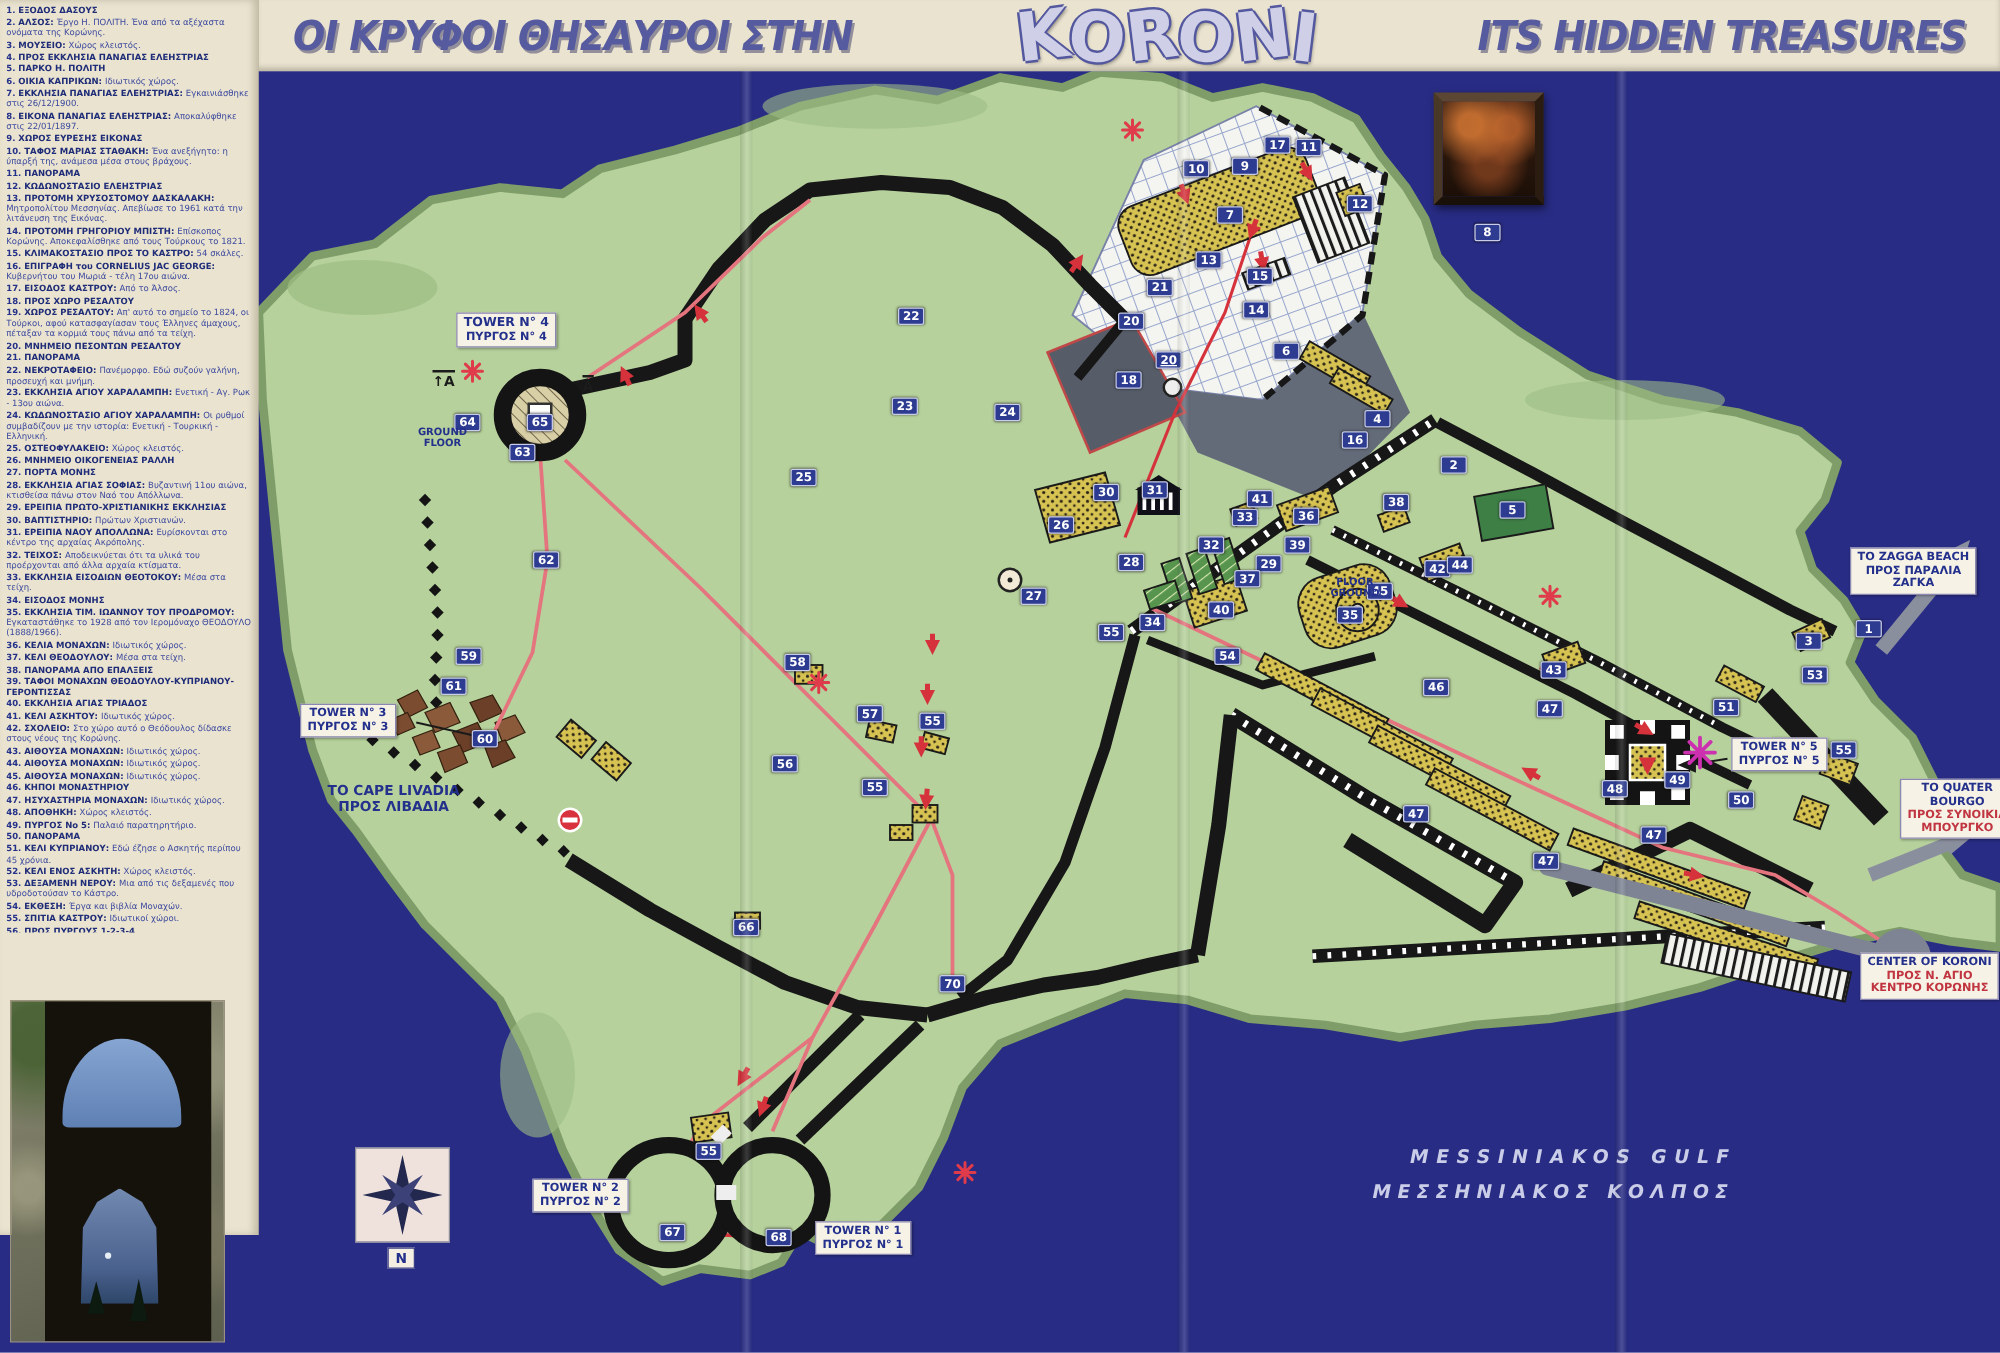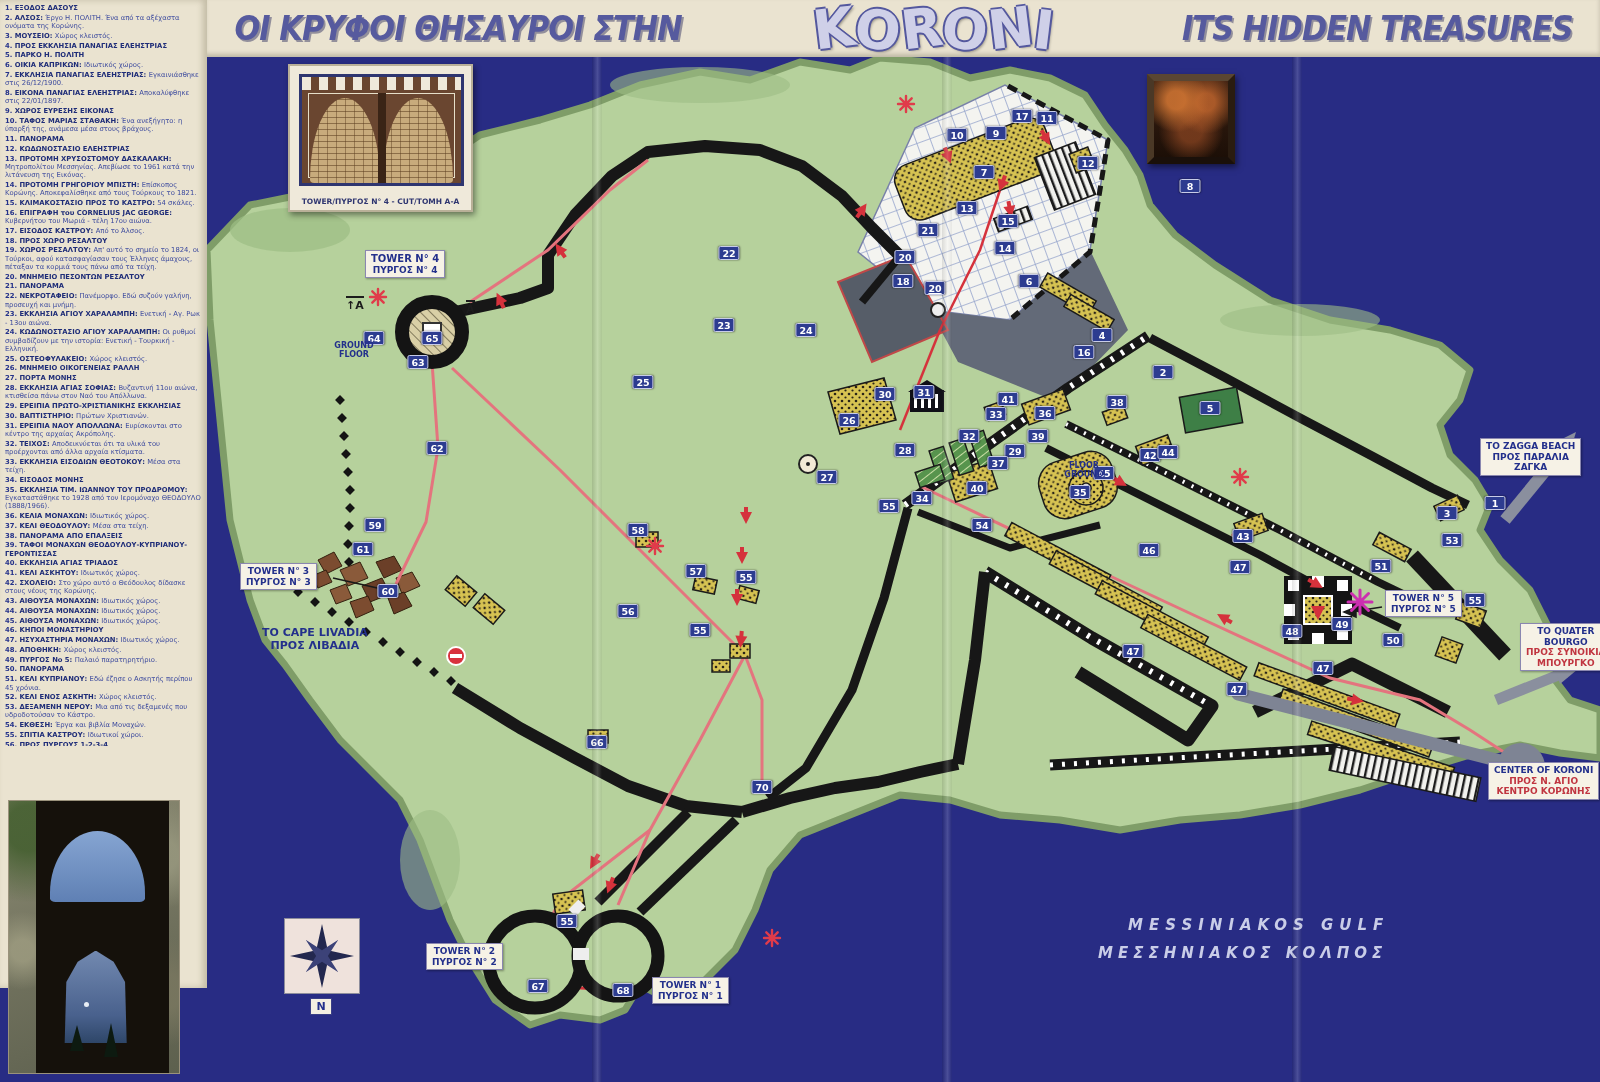--- a/index.html
+++ b/index.html
@@ -491,16 +491,6 @@
     </div>
   </aside>
 
-  <div class="t4-inset">
-    <div class="t4-frame">
-      <div class="t4-cren"></div>
-      <div class="t4-inner"></div>
-      <div class="t4-dome dl"></div>
-      <div class="t4-dome dr"></div>
-      <div class="t4-pillar"></div>
-    </div>
-    <div class="t4-caption">TOWER/ΠΥΡΓΟΣ N° 4 - CUT/ΤΟΜΗ A-A</div>
-  </div>
 
   <div class="icon-frame"></div>
 

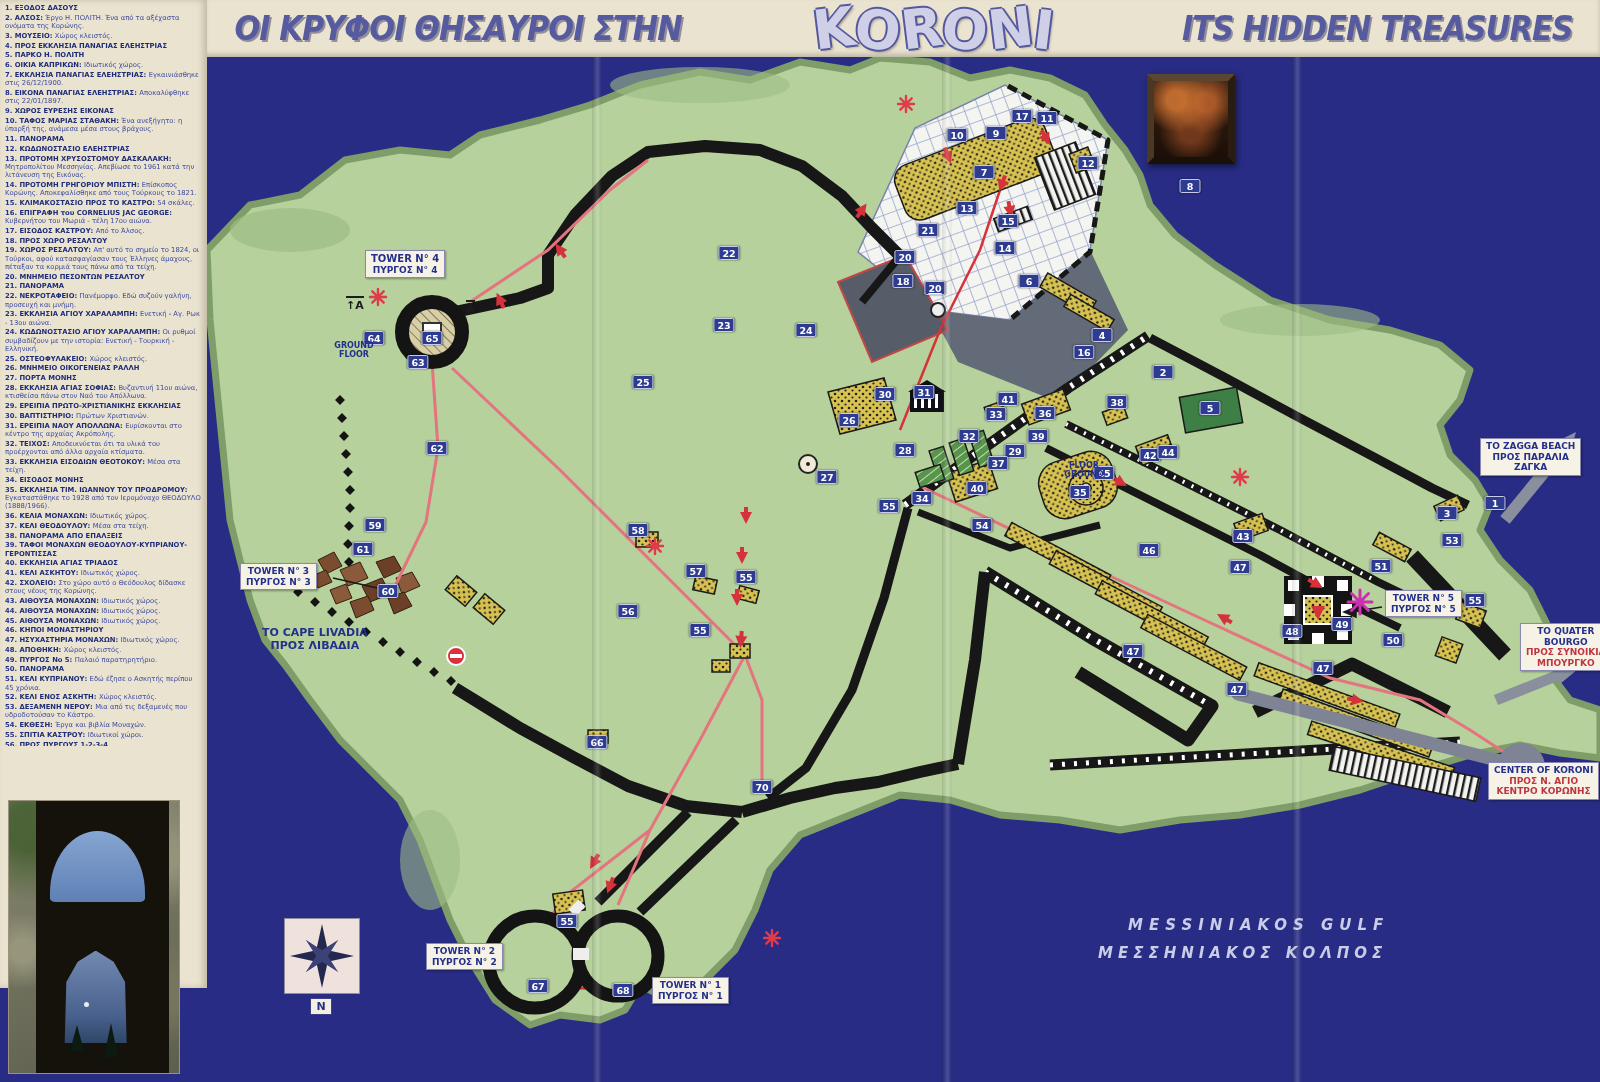--- a/index.html
+++ b/index.html
@@ -555,7 +555,7 @@
       <div class="marker" style="left: 1008px; top: 221px;">15</div>
       <div class="marker" style="left: 1084px; top: 352px; text-align: right;">16</div>
       <div class="marker" style="left: 1022px; top: 116px;">17</div>
-      <div class="marker" style="left: 903px; top: 281px;">18</div>
+      <div class="marker" style="left: 903px; top: 304px;">18</div>
       <div class="marker" style="left: 905px; top: 257px;">20</div>
       <div class="marker" style="left: 935px; top: 288px; text-decoration: underline;">20</div>
       <div class="marker" style="left: 928px; top: 230px;">21</div>

